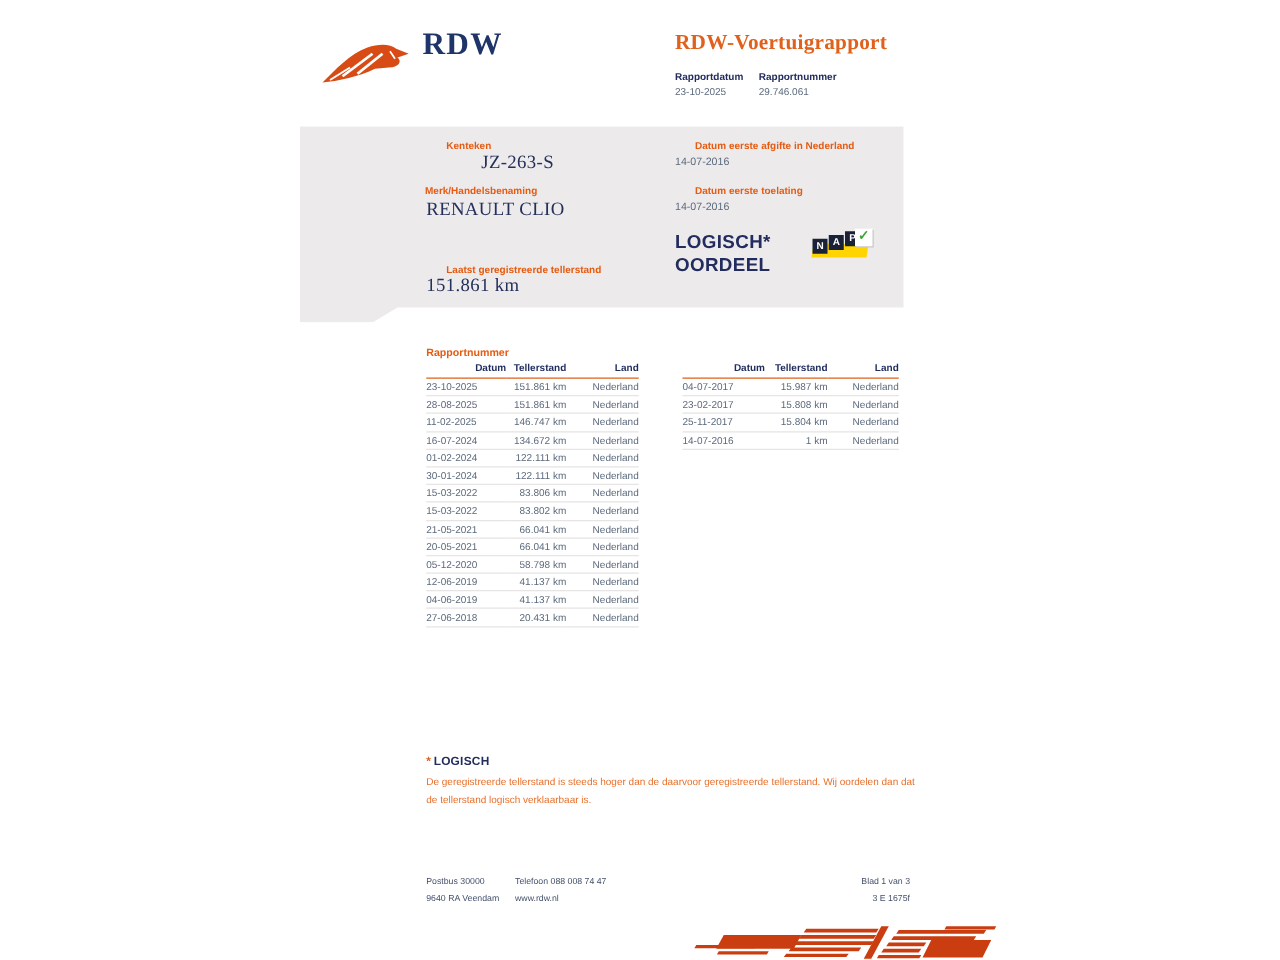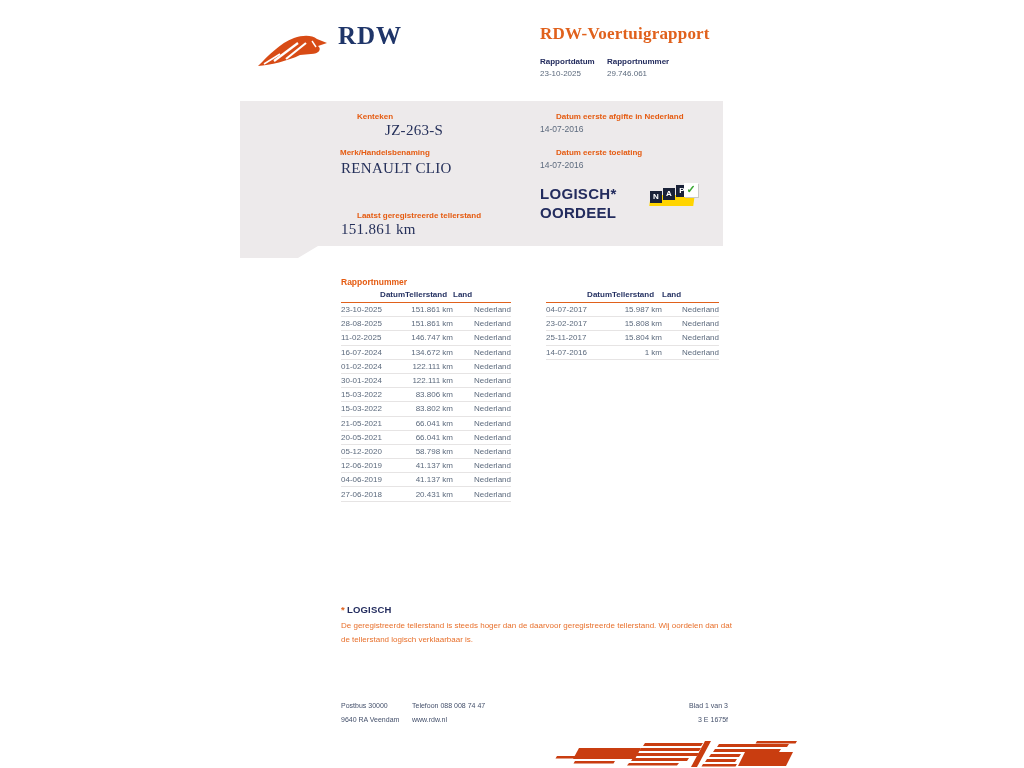--- a/index.html
+++ b/index.html
@@ -49,7 +49,7 @@
               font-size:8px; }
   .tbl-left  { left:341px; width:170px; }
   .tbl-right { left:546px; width:173px; }
-  .tbl th { font-weight:700; color:#1F2C5E; text-align:left; padding:0 0 3px 0;
+  .tbl th { font-weight:700; color:#1F2C5E; text-align:right; padding:0 0 3px 0;
             border-bottom:1.5px solid #E0611C; }
   .tbl th:first-child { text-align:right; }
   .tbl td { color:#5C6A7D; text-align:right; height:14.2px; border-bottom:1px solid #E6E4E4;

